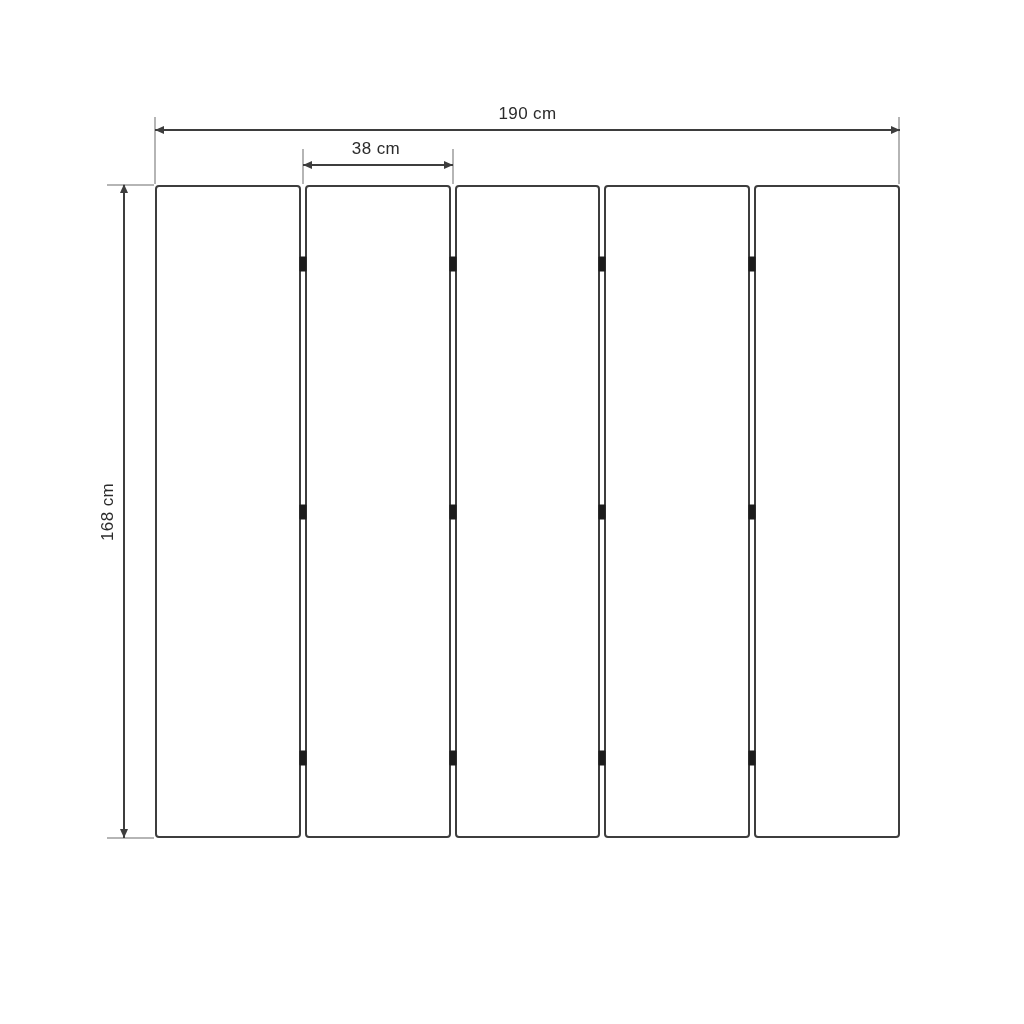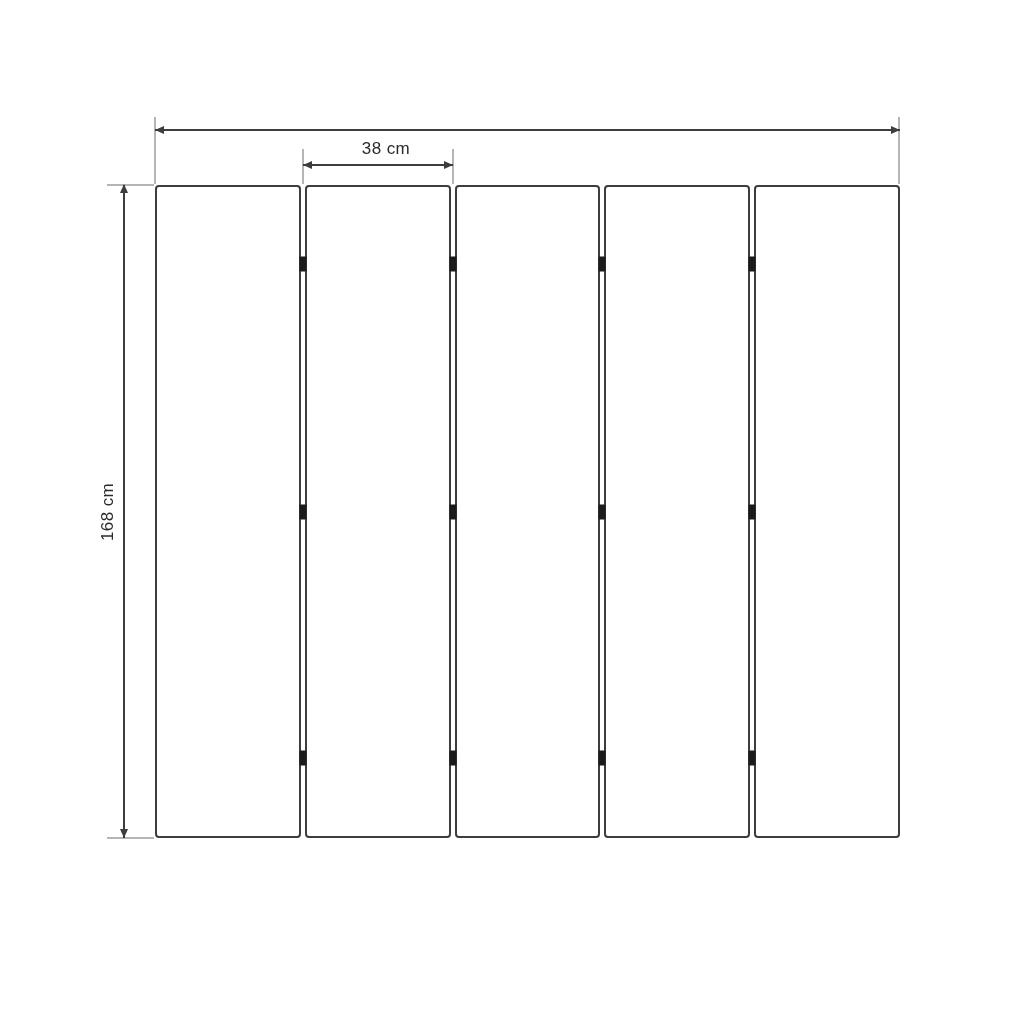--- a/index.html
+++ b/index.html
@@ -101,6 +101,7 @@
   <div class="ext-h" style="left:107px; top:184px; width:47px;"></div>
   <div class="ext-h" style="left:107px; top:837px; width:47px;"></div>
 
+  <div class="dim-label" style="left:155px; top:104px; width:745px;">190 cm</div>
   <div class="dim-line-h" style="left:155px; top:129px; width:745px;"></div>
   <div class="arr left" style="left:155px; top:126px;"></div>
   <div class="arr right" style="left:891px; top:126px;"></div>

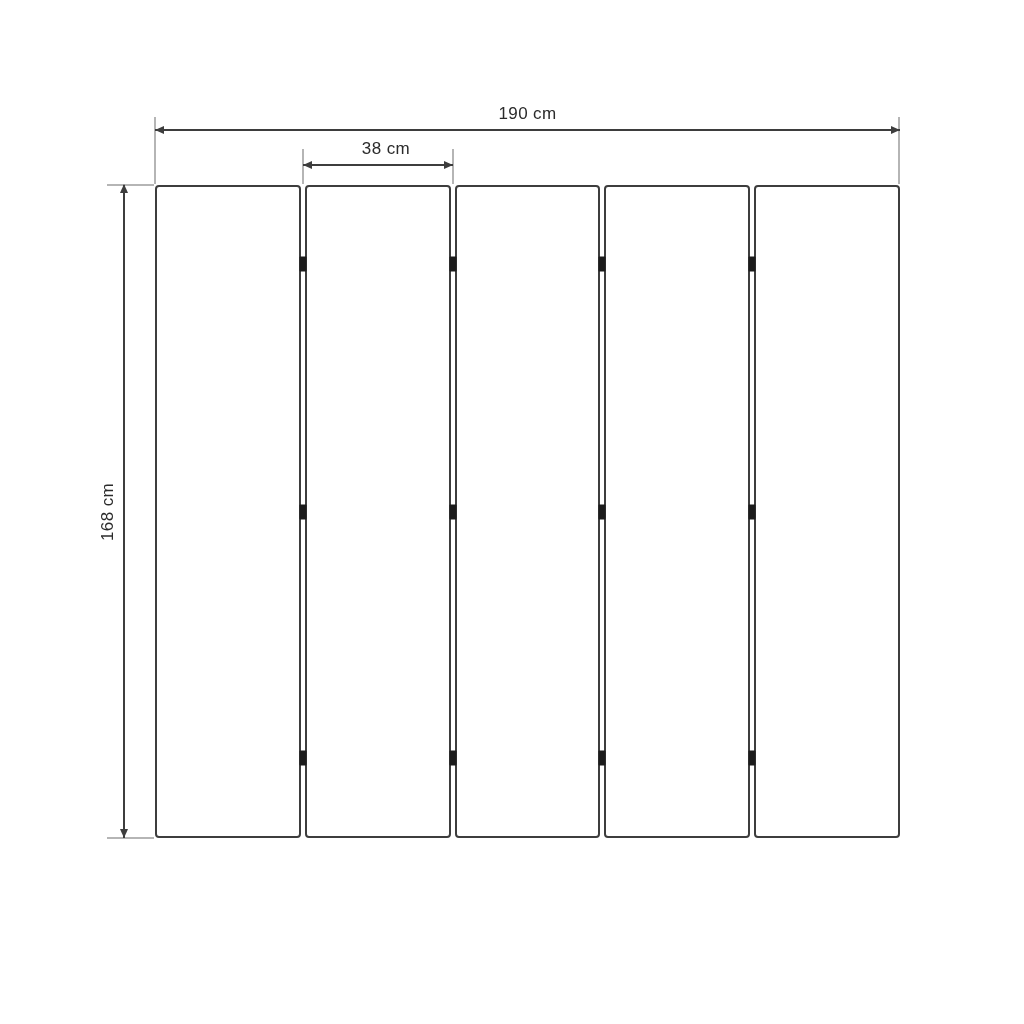--- a/index.html
+++ b/index.html
@@ -106,7 +106,7 @@
   <div class="arr left" style="left:155px; top:126px;"></div>
   <div class="arr right" style="left:891px; top:126px;"></div>
 
-  <div class="dim-label" style="left:311px; top:139px; width:150px;">38 cm</div>
+  <div class="dim-label" style="left:301px; top:139px; width:150px;">38 cm</div>
   <div class="dim-line-h" style="left:303px; top:164px; width:150px;"></div>
   <div class="arr left" style="left:303px; top:161px;"></div>
   <div class="arr right" style="left:444px; top:161px;"></div>

